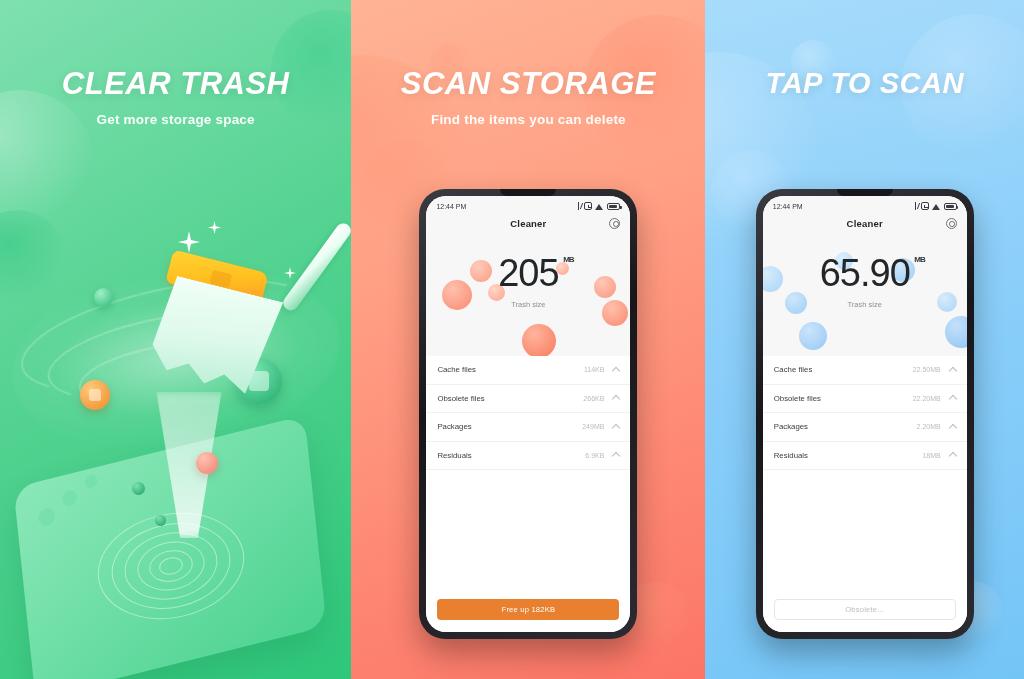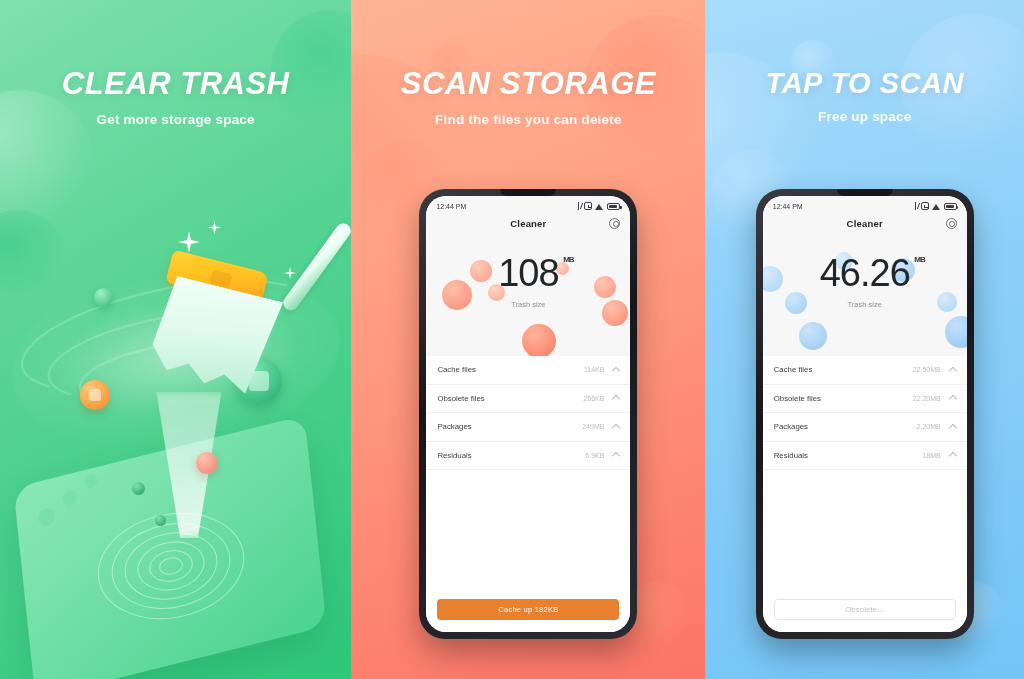--- a/index.html
+++ b/index.html
@@ -260,7 +260,7 @@
 
     <div class="heading-wrap">
       <div class="title">SCAN STORAGE</div>
-      <div class="subtitle">Find the files you can delete</div>
+      <div class="subtitle">Find the items you can delete</div>
     </div>
 
     <div class="phone">

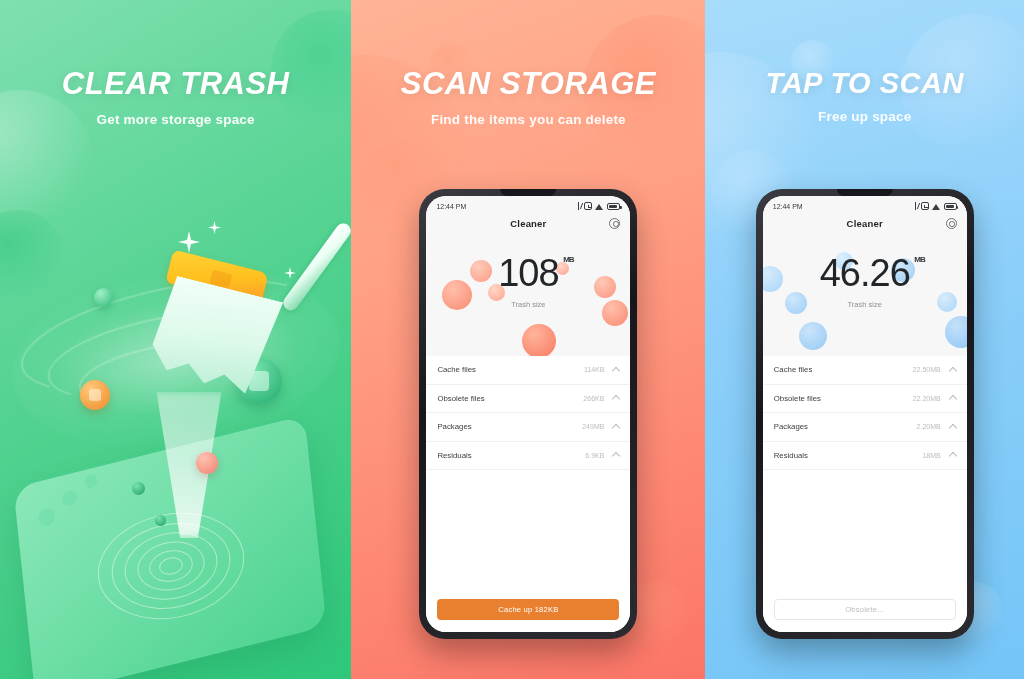--- a/index.html
+++ b/index.html
@@ -339,7 +339,6 @@
 
     <div class="heading-wrap">
       <div class="title">TAP TO SCAN</div>
-      <div class="subtitle">Free up space</div>
     </div>
 
     <div class="phone">

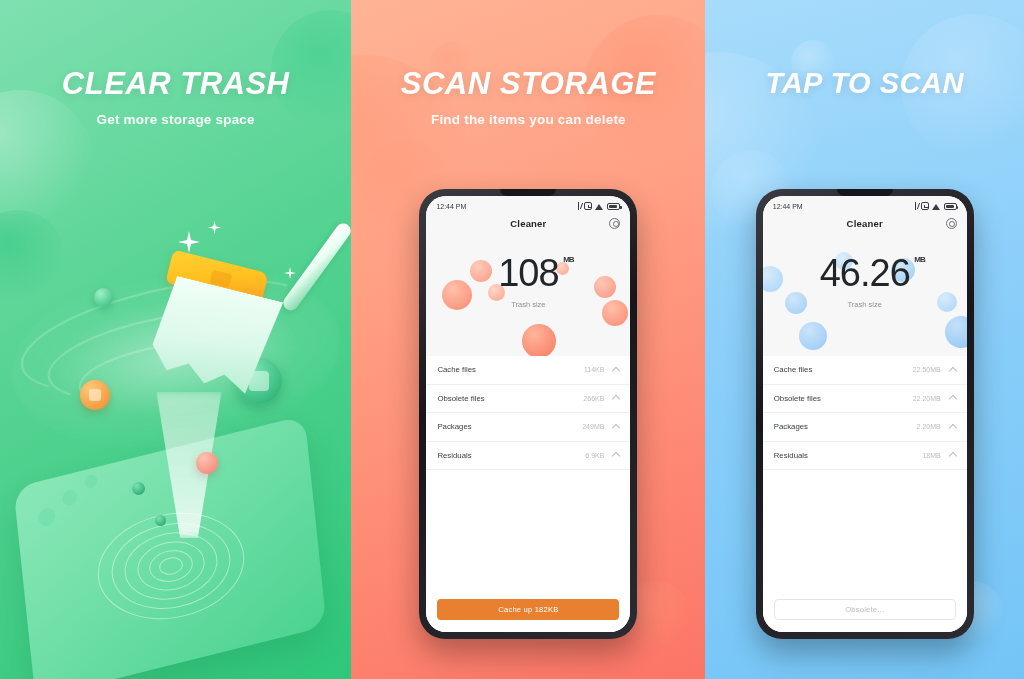--- a/index.html
+++ b/index.html
@@ -293,7 +293,7 @@
 
           <div class="size-block">
             <span class="size-num">
-              <span>108</span>
+              <span>205</span>
               <span class="size-unit">MB</span>
             </span>
             <div class="size-label">Trash size</div>

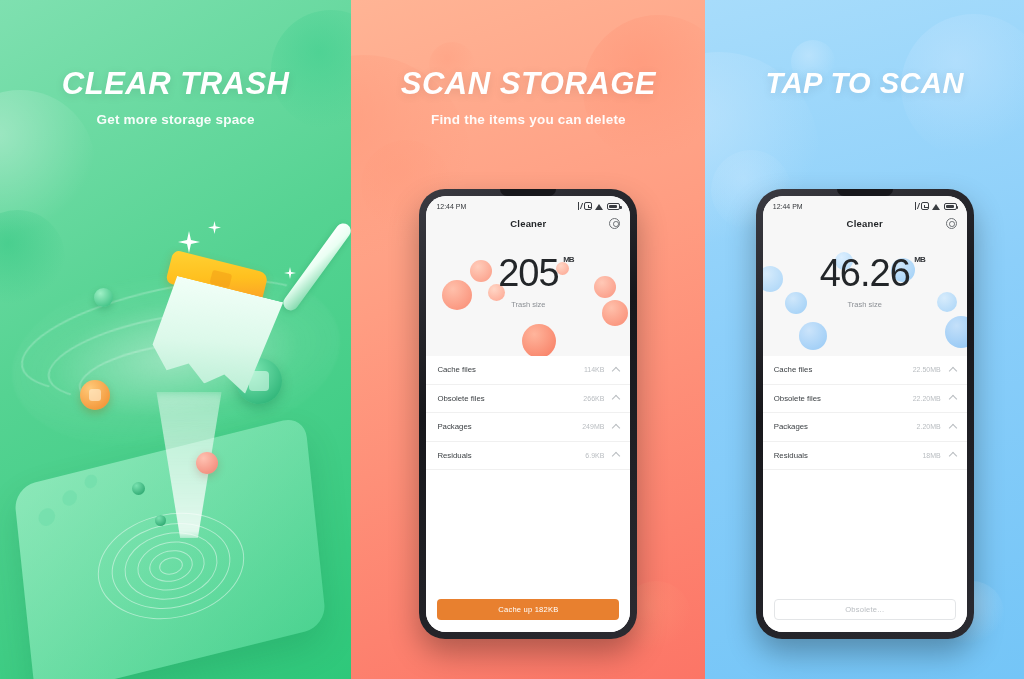--- a/index.html
+++ b/index.html
@@ -371,7 +371,7 @@
 
           <div class="size-block">
             <span class="size-num">
-              <span>46.26</span>
+              <span>65.90</span>
               <span class="size-unit">MB</span>
             </span>
             <div class="size-label">Trash size</div>

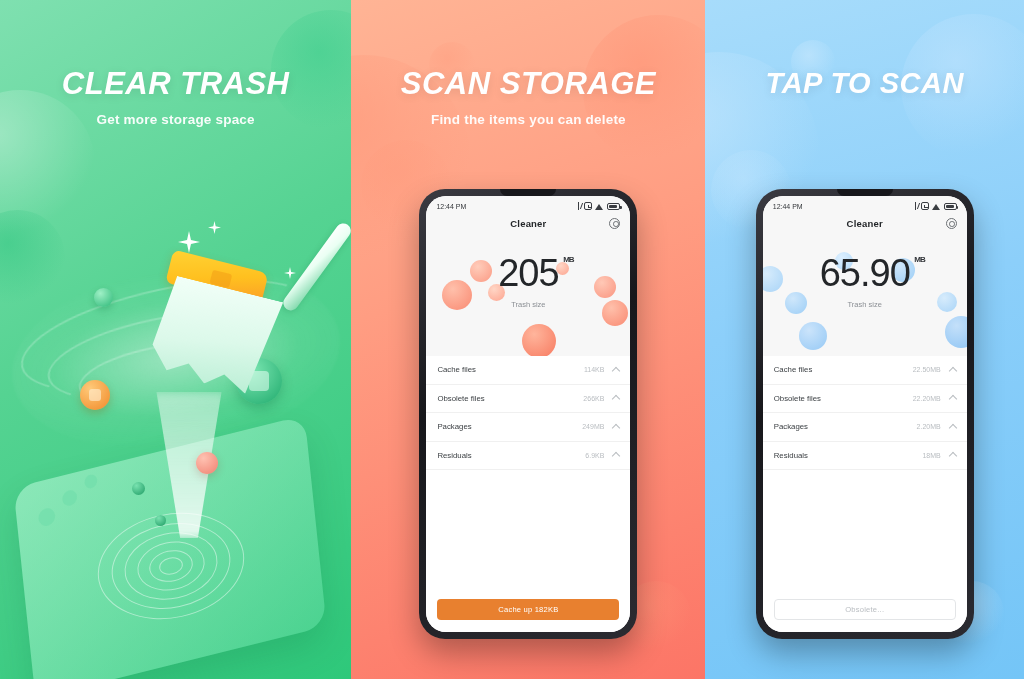--- a/index.html
+++ b/index.html
@@ -324,7 +324,7 @@
         </div>
 
         <div class="footer">
-          <button class="cta cta-filled">Cache up 182KB</button>
+          <button class="cta cta-filled">Free up 182KB</button>
         </div>
       </div>
     </div>

